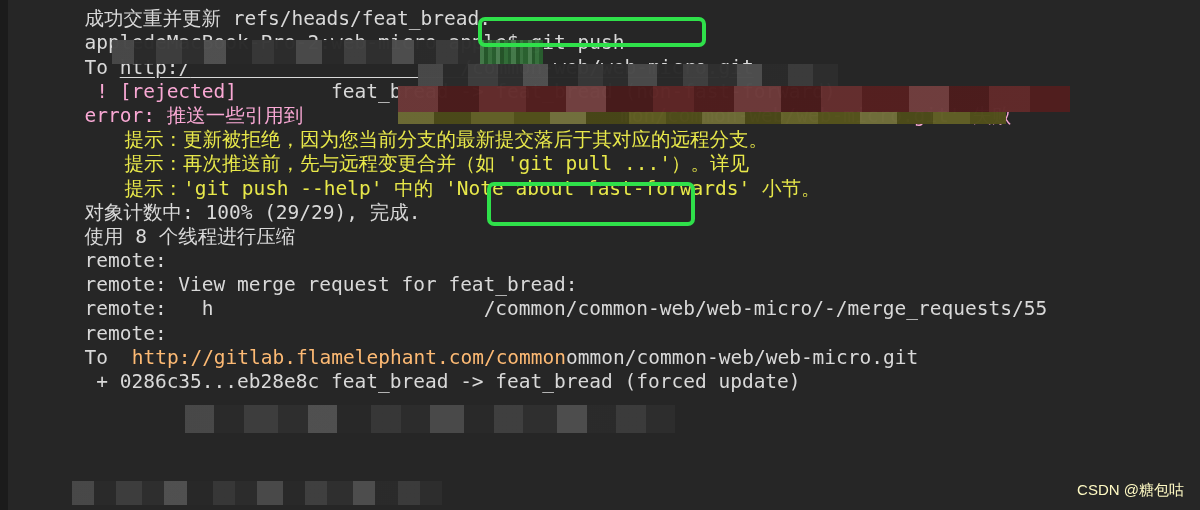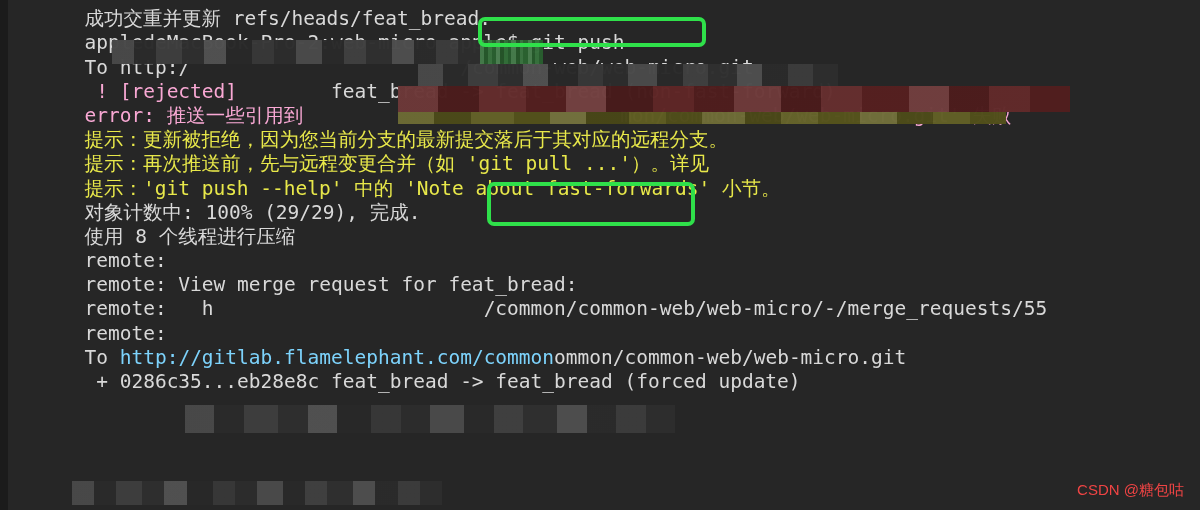--- a/index.html
+++ b/index.html
@@ -59,7 +59,7 @@
   .c-yellow  { color: #e8e84a; }
   .c-dim     { color: #7dd3fc; }
 
-  .underline { text-underline-offset: 3px; }
+  .underline { text-decoration: underline; text-underline-offset: 3px; }
 
   
   .redact {

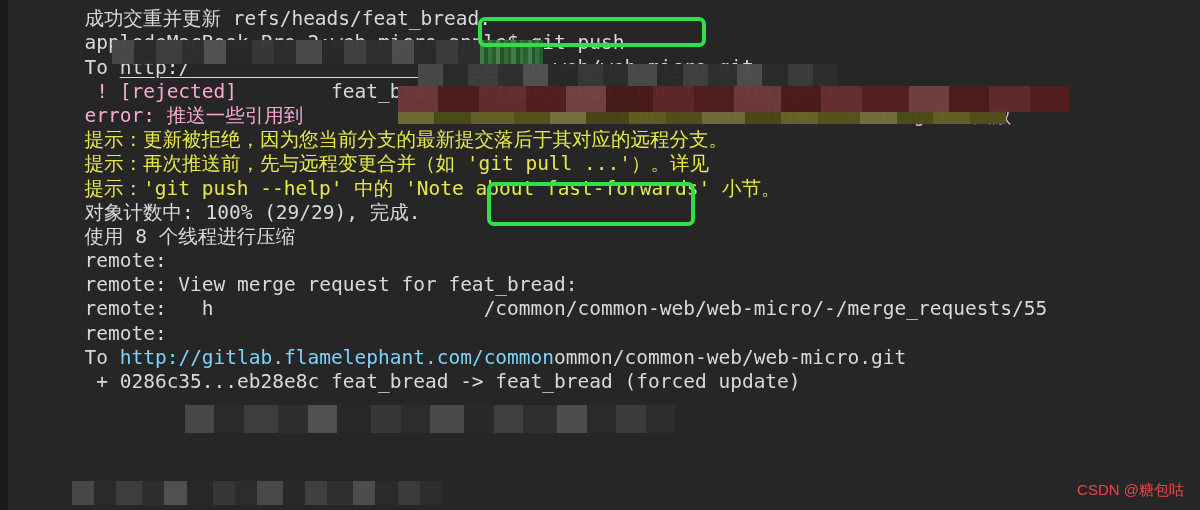--- a/index.html
+++ b/index.html
@@ -56,7 +56,7 @@
 
   .c-white   { color: #d9d9d9; }
   .c-red     { color: #f9a8d4; }
-  .c-yellow  { color: #e8e84a; }
+  .c-yellow  { color: #e8e84a; margin-left: 40px; }
   .c-dim     { color: #7dd3fc; }
 
   .underline { text-decoration: underline; text-underline-offset: 3px; }

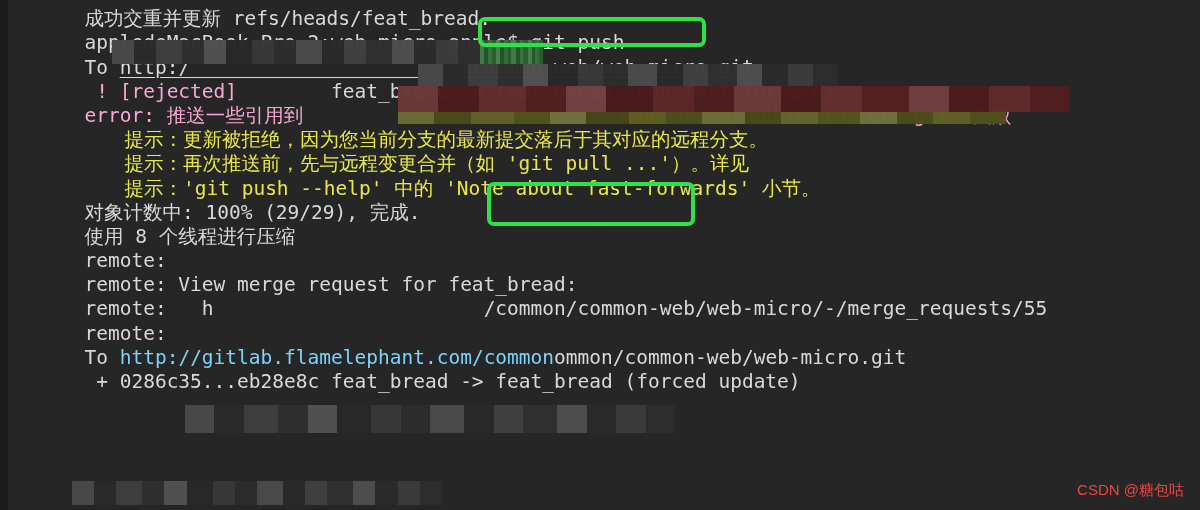--- a/index.html
+++ b/index.html
@@ -57,7 +57,7 @@
   .c-white   { color: #d9d9d9; }
   .c-red     { color: #f9a8d4; }
   .c-yellow  { color: #e8e84a; margin-left: 40px; }
-  .c-dim     { color: #7dd3fc; }
+  .c-dim     { color: #fdba74; margin-left: 12px; }
 
   .underline { text-decoration: underline; text-underline-offset: 3px; }
 

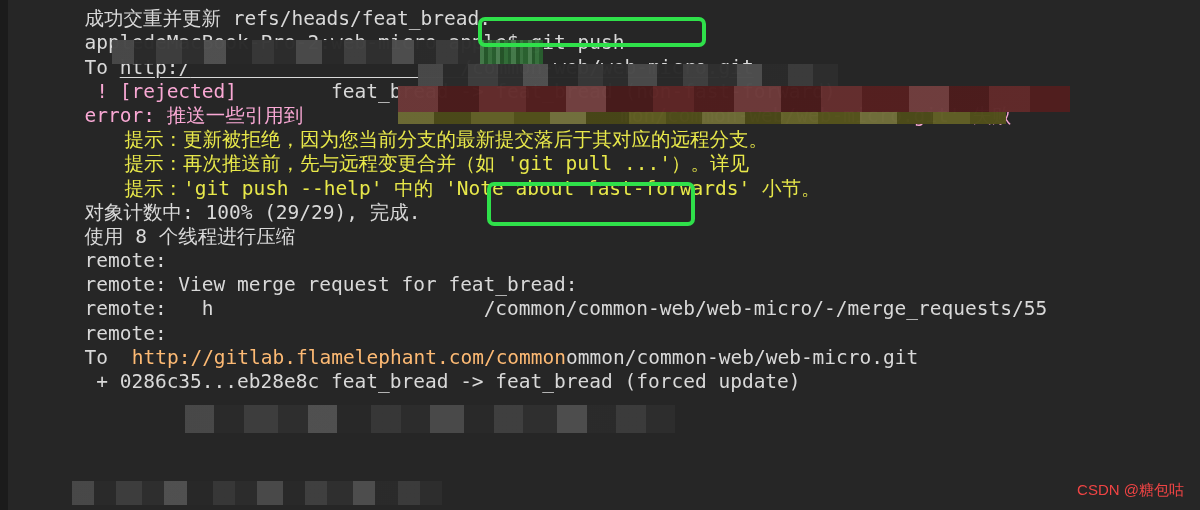--- a/index.html
+++ b/index.html
@@ -99,7 +99,7 @@
     bottom: 10px;
     font-family: "Liberation Sans", "DejaVu Sans", sans-serif;
     font-size: 15px;
-    color: #ef4444;
+    color: #fef9c3;
     z-index: 6;
     white-space: pre;
   }

